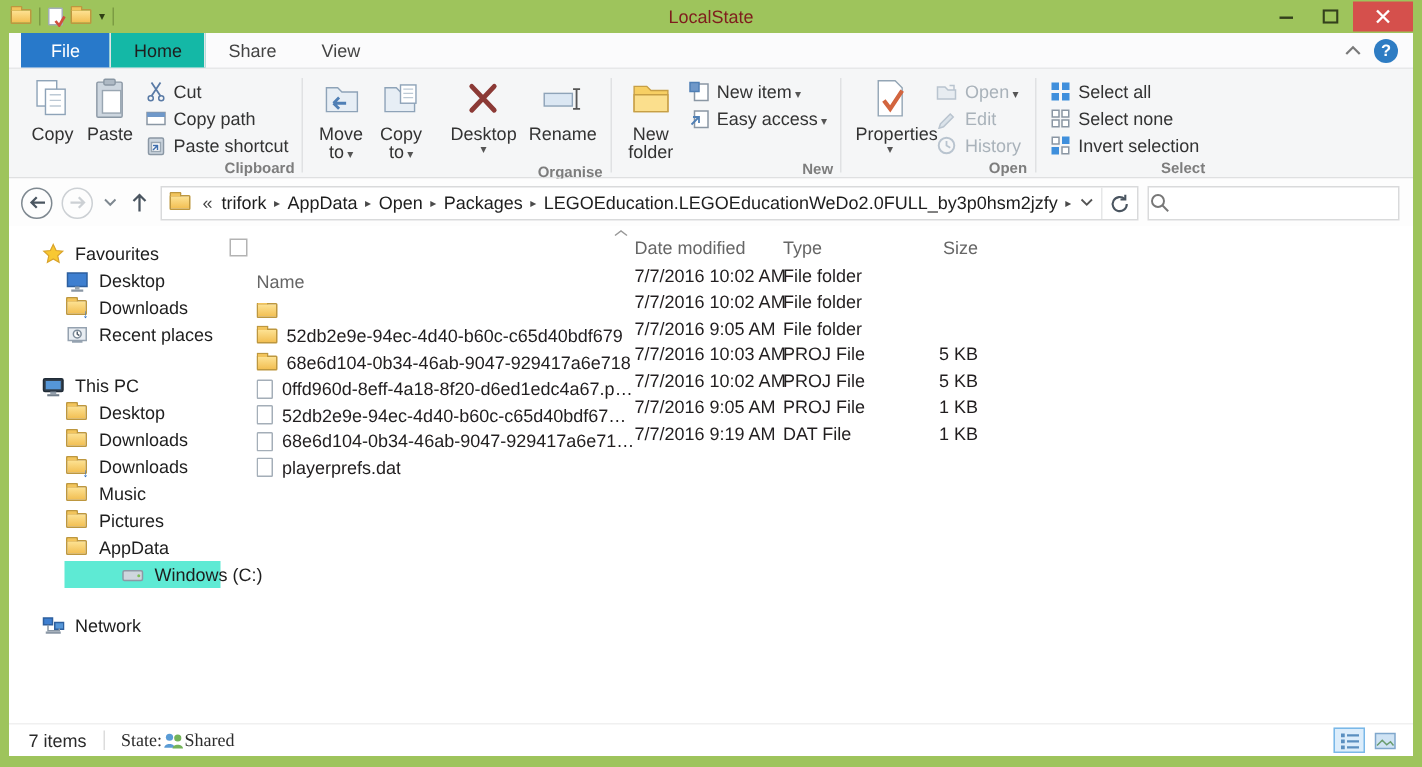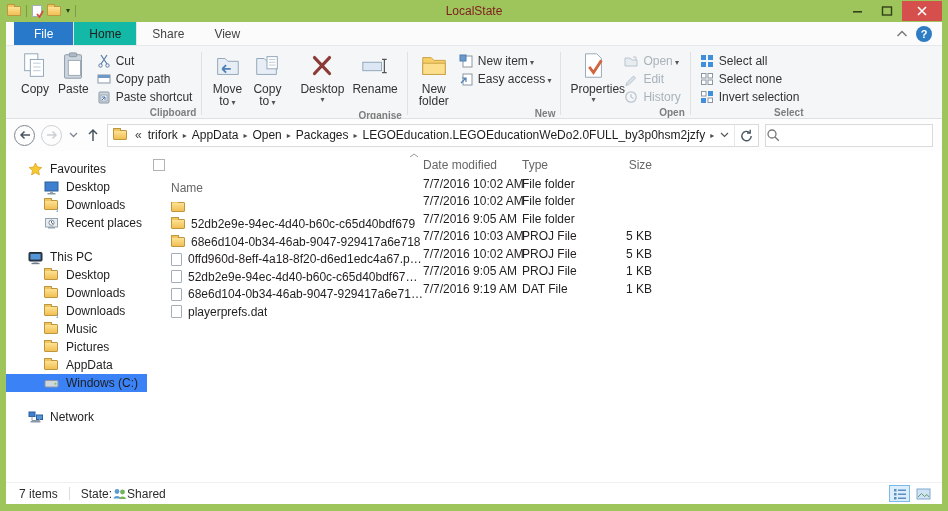--- a/index.html
+++ b/index.html
@@ -74,7 +74,7 @@
   .sidebar{width:141px;flex:none;padding-top:9px;}
   .snode{height:18px;display:flex;align-items:center;gap:7px;padding-left:21px;white-space:nowrap;color:#1e1e1e;}
   .snode.child{padding-left:37px;}
-  .snode.selected{background:#3b82f6;}
+  .snode.selected{background:#5eead4;margin-left:37px;}
   .ssp{height:16px;}
   .nicon{width:16px;height:16px;flex:none;display:flex;align-items:center;justify-content:center;position:relative;}
   .dl-arrow{position:absolute;right:0;bottom:-1px;font-size:8px;color:#2f6fc2;font-weight:bold;line-height:8px;}

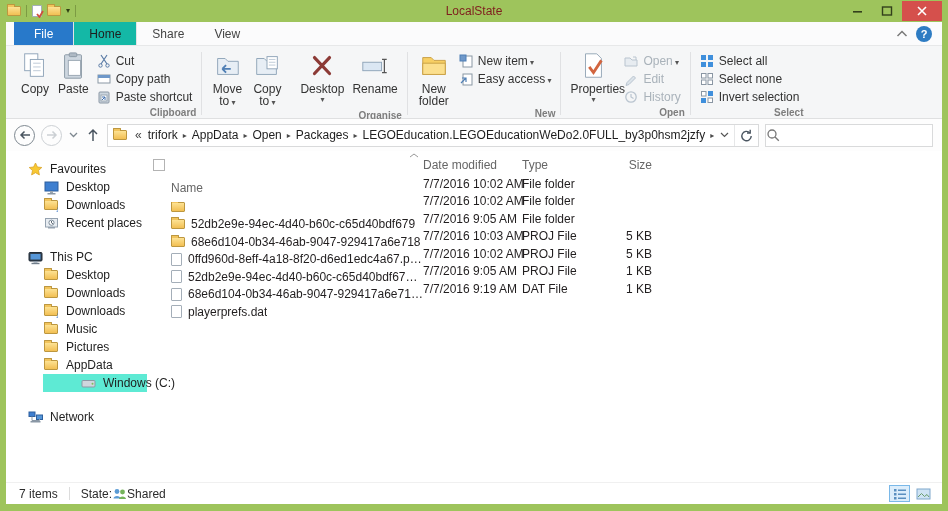--- a/index.html
+++ b/index.html
@@ -95,7 +95,7 @@
   
   .statusbar{height:22px;flex:none;border-top:1px solid #f0f0f0;display:flex;align-items:center;padding:0 8px 0 13px;color:#2b2b2b;}
   .sdiv{width:1px;height:13px;background:#dcdcdc;margin:0 11px;}
-  .stategrp{display:flex;align-items:center;gap:0;}
+  .stategrp{display:flex;align-items:center;gap:0;font-family:Liberation Serif, serif;}
   .viewtoggles{margin-left:auto;display:flex;gap:3px;}
   .vbtn{width:21px;height:17px;display:flex;align-items:center;justify-content:center;border:1px solid transparent;}
   .vbtn.active{border-color:#7ab8e8;background:#dcedfb;}

